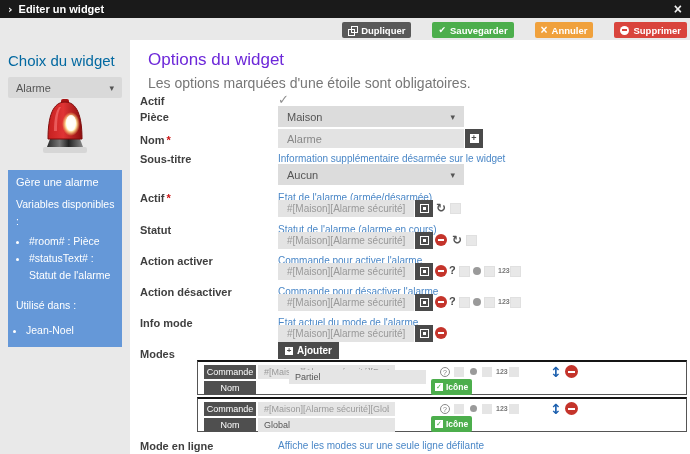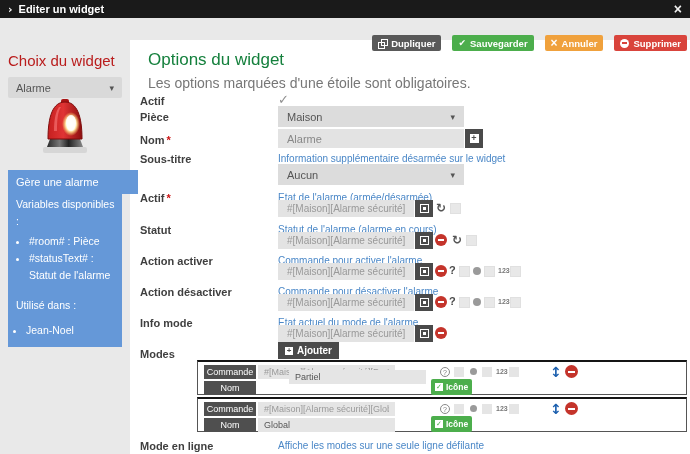--- a/index.html
+++ b/index.html
@@ -15,7 +15,7 @@
   .titlebar .close{margin-left:auto;font-size:14px;font-weight:bold;color:#f0f0f0;cursor:pointer;line-height:1;}
 
   
-  .toolbar{position:absolute;top:22px;right:3px;display:flex;gap:11px;margin-top:13px;}
+  .toolbar{position:absolute;top:22px;right:3px;display:flex;gap:21px;}
   .tbtn{height:16px;display:flex;align-items:center;gap:4px;padding:0 6px;border-radius:2px;
         color:#fff;font-size:9.5px;font-weight:bold;cursor:pointer;}
   .tbtn-duplicate{background:#595959;}

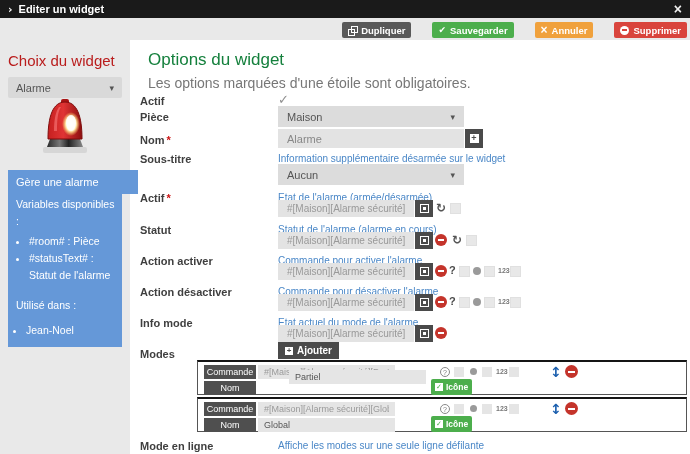--- a/index.html
+++ b/index.html
@@ -34,7 +34,7 @@
   .panel{position:absolute;left:130px;top:40px;width:560px;height:414px;background:#ffffff;}
 
   
-  .side-heading{left:8px;top:52px;font-size:15px;color:#b91c1c;}
+  .side-heading{left:8px;top:52px;font-size:15px;color:#0369a1;}
   .side-select{left:8px;top:77px;width:114px;height:21px;background:#d9d9d9;border-radius:2px;
                display:flex;align-items:center;padding:0 8px;box-sizing:border-box;font-size:11px;color:#555;cursor:pointer;}
   .side-select .caret{margin-left:auto;font-size:9px;color:#555;font-family:"DejaVu Sans",sans-serif;}

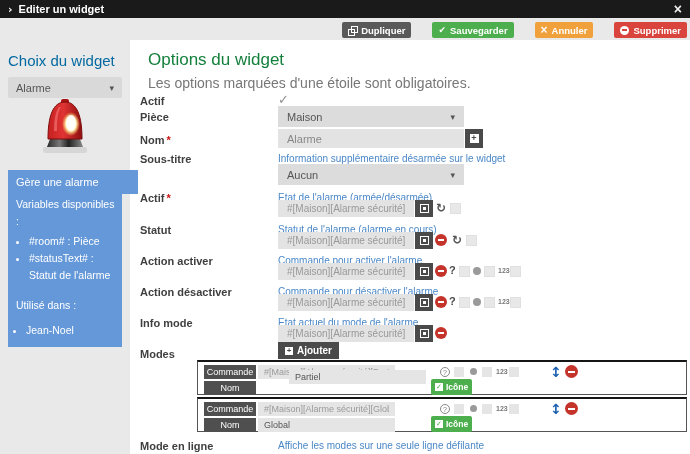--- a/index.html
+++ b/index.html
@@ -54,7 +54,7 @@
   .flabel{position:absolute;left:140px;font-size:11px;font-weight:bold;color:#3f3f3f;}
   .req{color:#cc1111;margin-left:2px;}
   .hint{position:absolute;left:278px;font-size:10px;color:#4a87c7;}
-  .h1{position:absolute;left:148px;top:50px;font-size:17px;color:#15803d;}
+  .h1{position:absolute;left:148px;top:50px;font-size:17px;color:#6d28d9;}
   .sub{position:absolute;left:148px;top:75px;font-size:14px;color:#777;}
   .sel{position:absolute;left:278px;width:186px;height:21px;background:#dcdcdc;
        display:flex;align-items:center;padding:0 9px;box-sizing:border-box;font-size:11px;color:#555;cursor:pointer;}

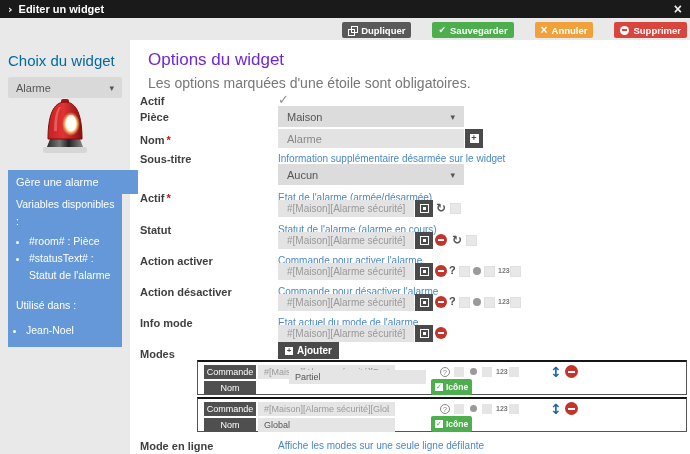--- a/index.html
+++ b/index.html
@@ -40,7 +40,7 @@
   .side-select .caret{margin-left:auto;font-size:9px;color:#555;font-family:"DejaVu Sans",sans-serif;}
   .alarm-wrap{left:37px;top:97px;}
   .blue{background:#6598d8;color:#fff;}
-  .manage-btn{left:8px;top:170px;width:130px;height:24px;display:flex;align-items:center;
+  .manage-btn{left:8px;top:170px;width:114px;height:24px;display:flex;align-items:center;
               padding-left:8px;box-sizing:border-box;font-size:11px;cursor:pointer;}
   .side-box{left:8px;width:114px;padding:7px 6px 7px 8px;box-sizing:border-box;font-size:10.5px;line-height:1.65;}
   .side-box .bx-title{margin:0 0 2px 0;}

